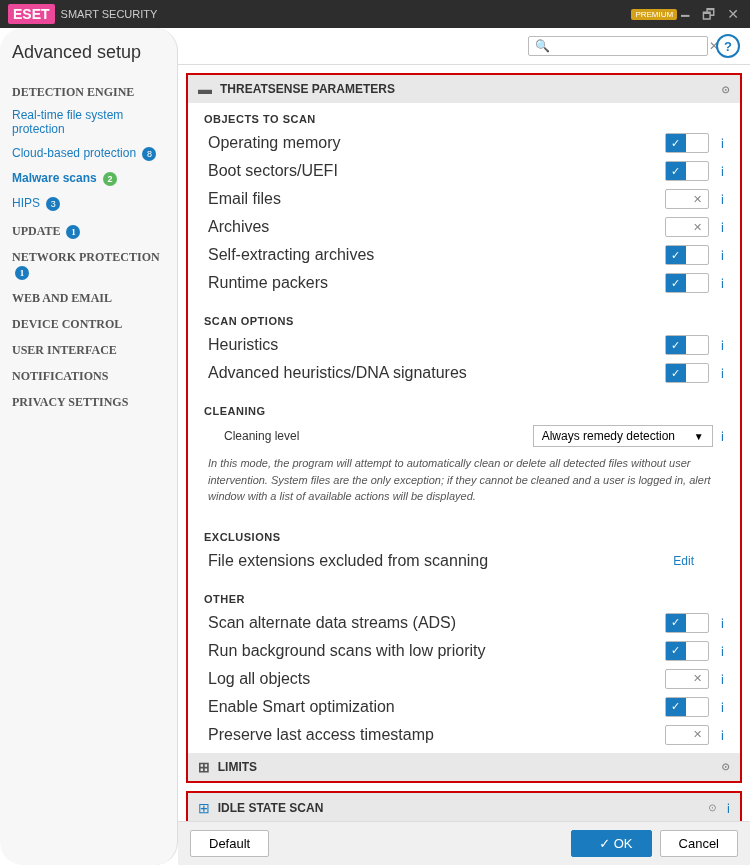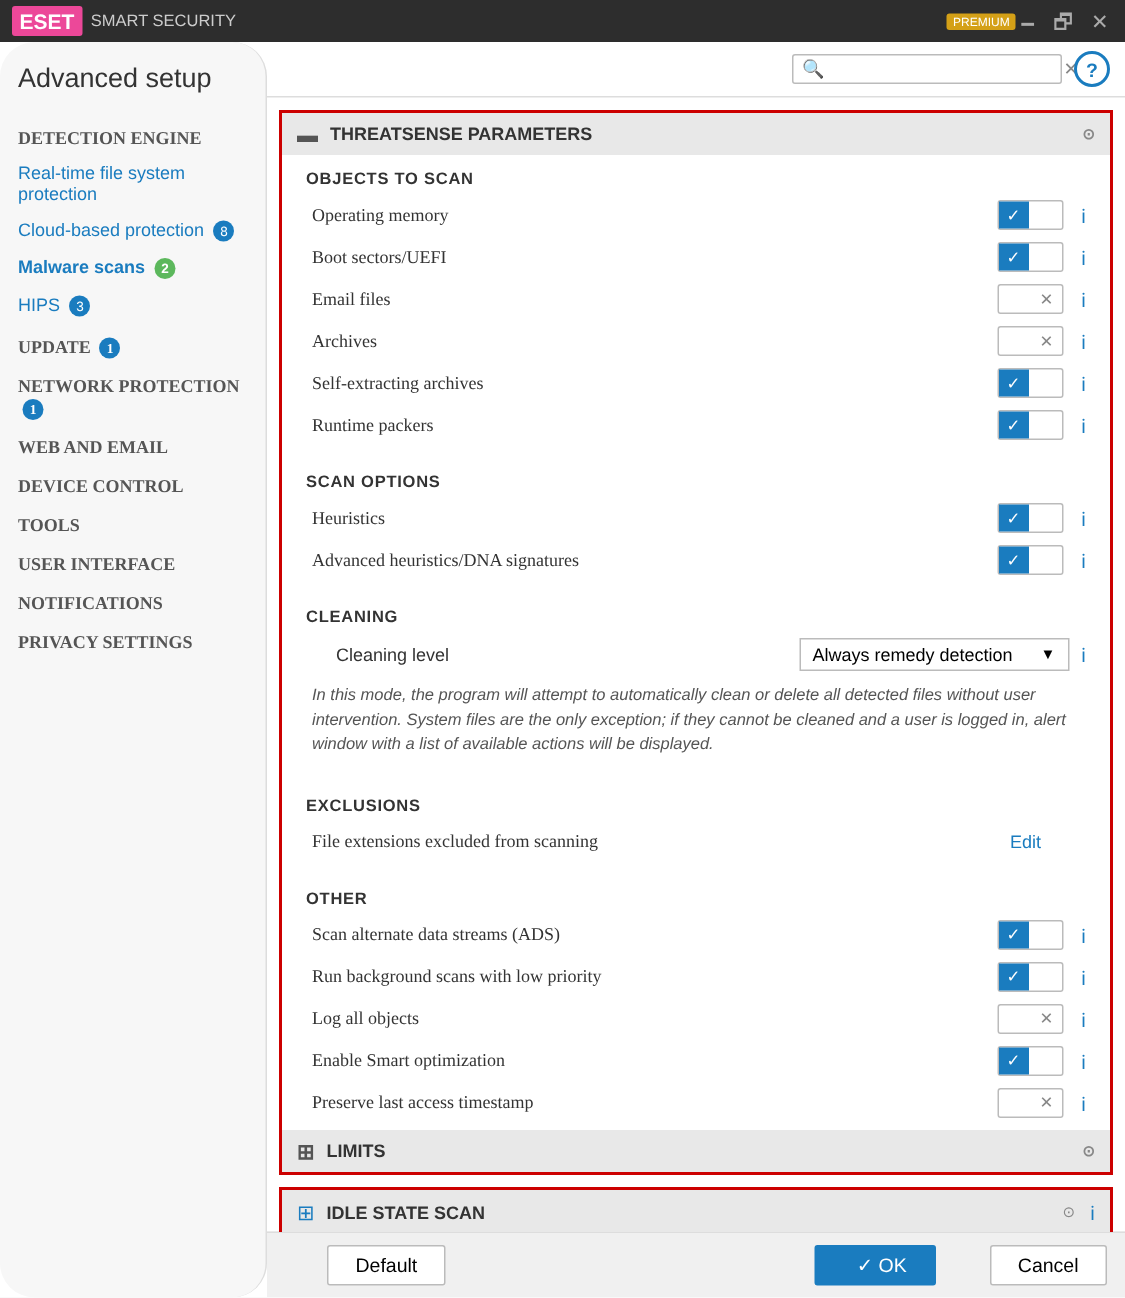--- a/index.html
+++ b/index.html
@@ -199,8 +199,7 @@
     .setting-label {
       flex: 1;
       color: #333;
-      font-size: 12px;
-      font-family: Liberation Serif, serif;
+      font-size: 16px;
     }
     .toggle-container {
       display: flex;

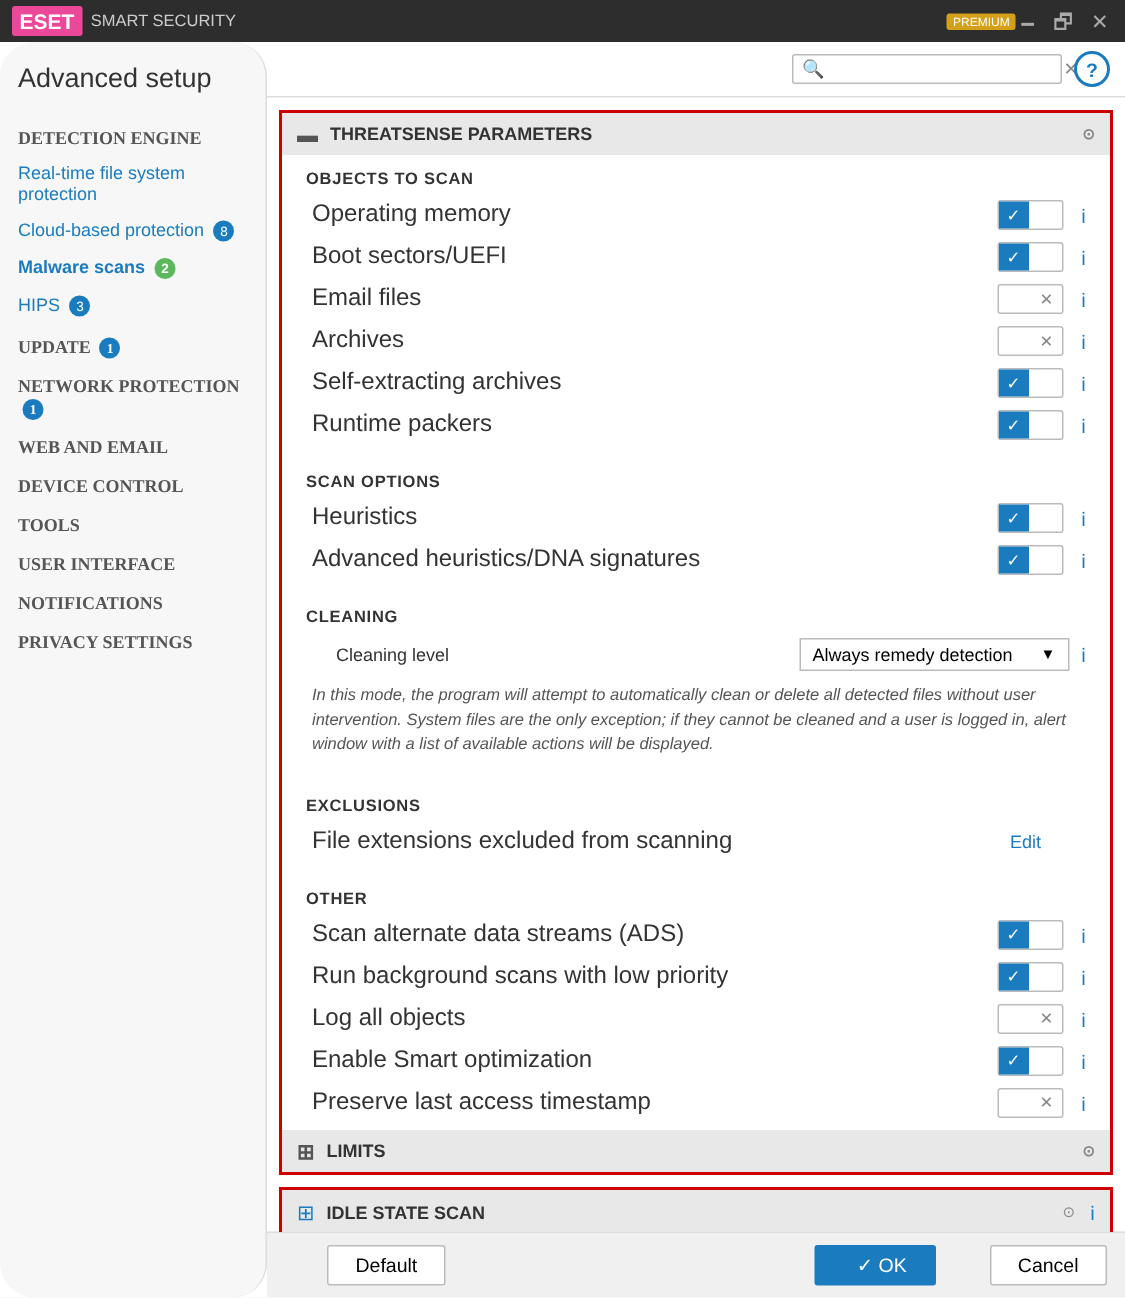--- a/index.html
+++ b/index.html
@@ -375,7 +375,6 @@
     </div>
     <div class="sidebar-section">WEB AND EMAIL</div>
     <div class="sidebar-section">DEVICE CONTROL</div>
-    <div class="sidebar-section">TOOLS</div>
     <div class="sidebar-section">USER INTERFACE</div>
     <div class="sidebar-section">NOTIFICATIONS</div>
     <div class="sidebar-section">PRIVACY SETTINGS</div>

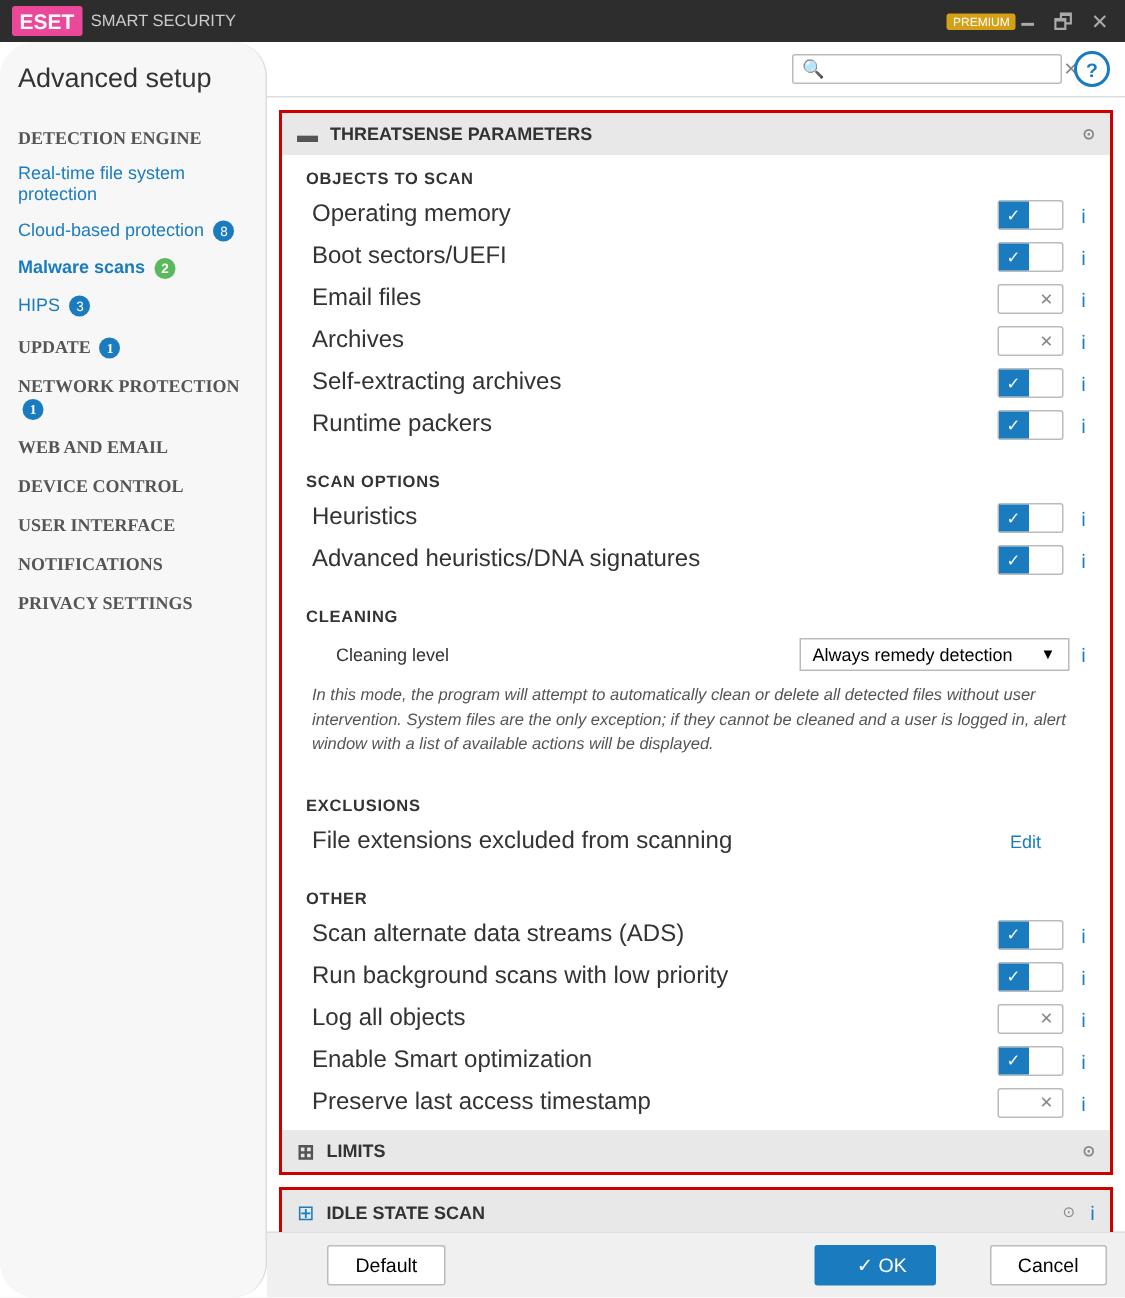--- a/index.html
+++ b/index.html
@@ -320,7 +320,6 @@
       border: 1px solid #bbb;
       background: #fff;
       border-radius: 2px;
-      margin-left: 28px;
     }
     .footer-btn.default { }
     .footer-btn.ok {

